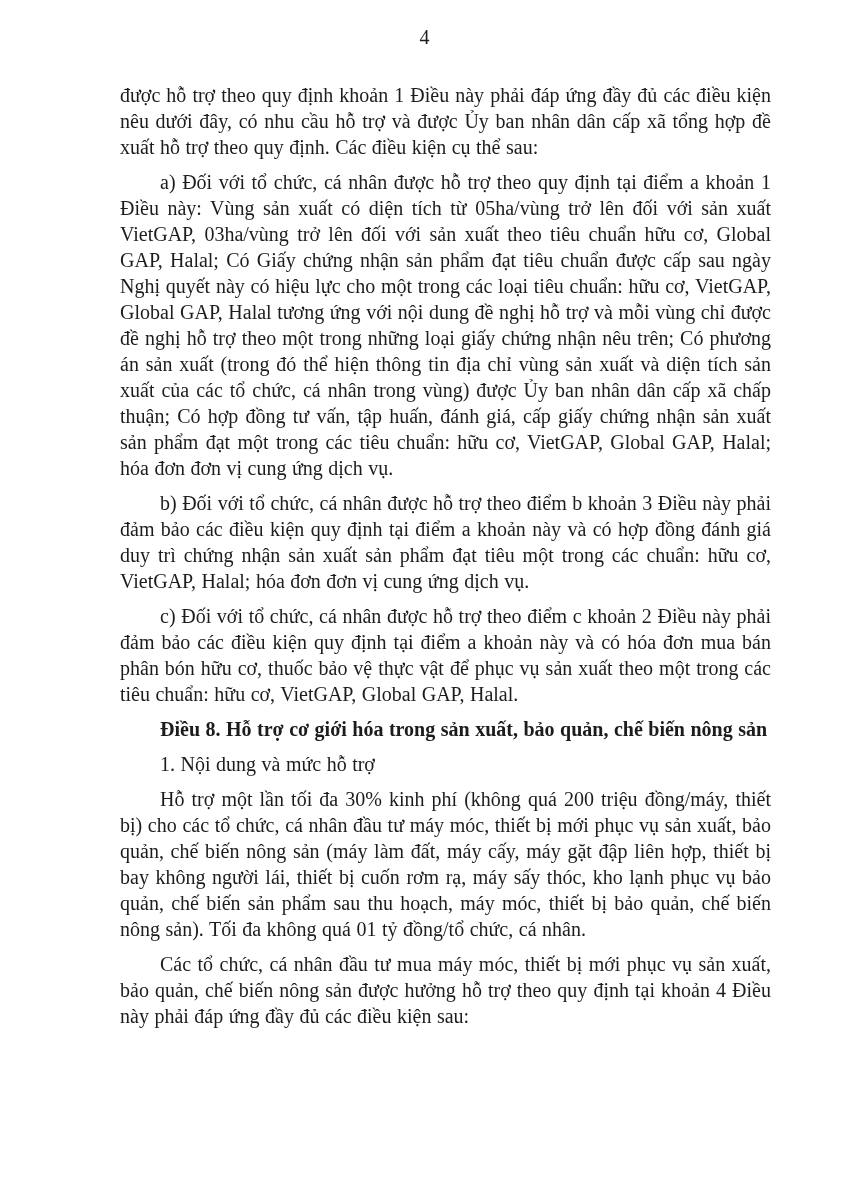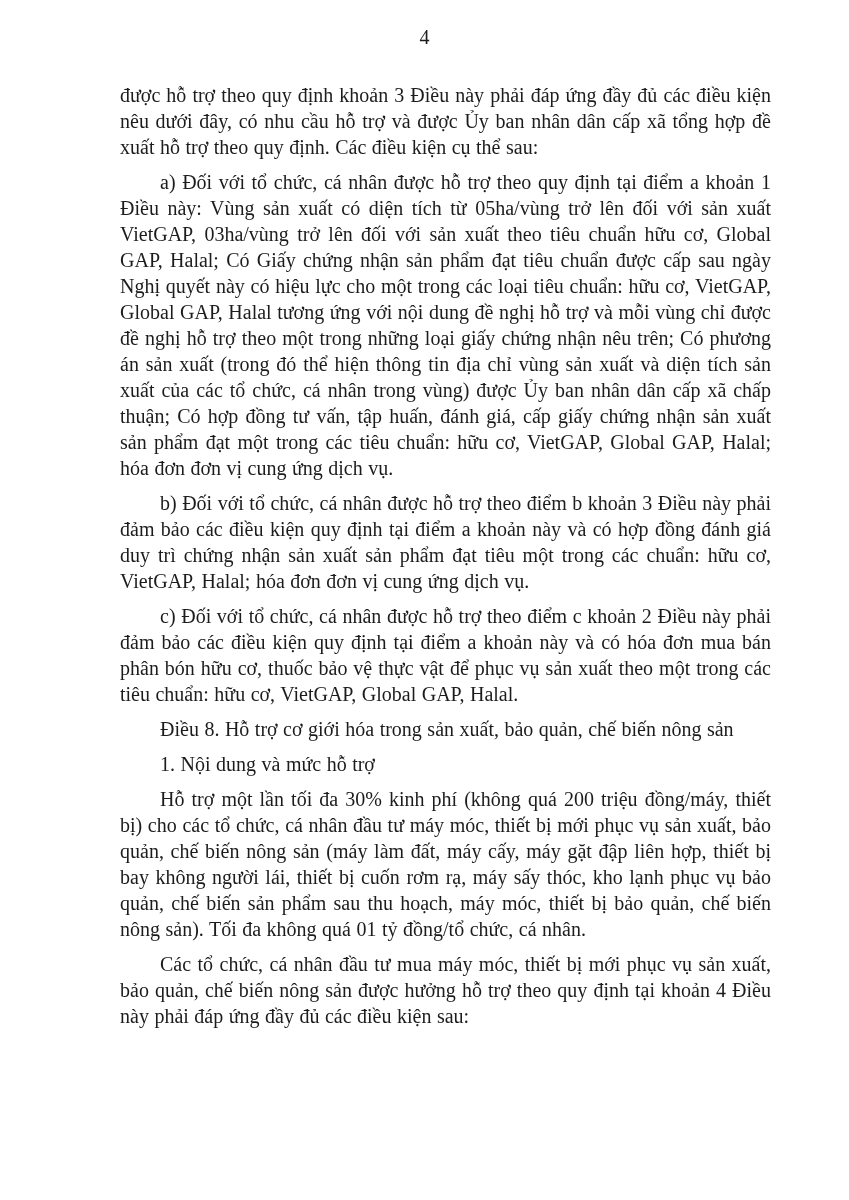--- a/index.html
+++ b/index.html
@@ -53,7 +53,7 @@
 <div class="page">
   <div class="page-number">4</div>
   <div class="content">
-      <p class="body-noindent">được hỗ trợ theo quy định khoản 3 Điều này phải đáp ứng đầy đủ các điều kiện nêu dưới đây, có nhu cầu hỗ trợ và được Ủy ban nhân dân cấp xã tổng hợp đề xuất hỗ trợ theo quy định. Các điều kiện cụ thể sau:</p>
+      <p class="body-noindent">được hỗ trợ theo quy định khoản 1 Điều này phải đáp ứng đầy đủ các điều kiện nêu dưới đây, có nhu cầu hỗ trợ và được Ủy ban nhân dân cấp xã tổng hợp đề xuất hỗ trợ theo quy định. Các điều kiện cụ thể sau:</p>
       <p class="body">a) Đối với tổ chức, cá nhân được hỗ trợ theo quy định tại điểm a khoản 1 Điều này: Vùng sản xuất có diện tích từ 05ha/vùng trở lên đối với sản xuất VietGAP, 03ha/vùng trở lên đối với sản xuất theo tiêu chuẩn hữu cơ, Global GAP, Halal; Có Giấy chứng nhận sản phẩm đạt tiêu chuẩn được cấp sau ngày Nghị quyết này có hiệu lực cho một trong các loại tiêu chuẩn: hữu cơ, VietGAP, Global GAP, Halal tương ứng với nội dung đề nghị hỗ trợ và mỗi vùng chỉ được đề nghị hỗ trợ theo một trong những loại giấy chứng nhận nêu trên; Có phương án sản xuất (trong đó thể hiện thông tin địa chỉ vùng sản xuất và diện tích sản xuất của các tổ chức, cá nhân trong vùng) được Ủy ban nhân dân cấp xã chấp thuận; Có hợp đồng tư vấn, tập huấn, đánh giá, cấp giấy chứng nhận sản xuất sản phẩm đạt một trong các tiêu chuẩn: hữu cơ, VietGAP, Global GAP, Halal; hóa đơn đơn vị cung ứng dịch vụ.</p>
       <p class="body">b) Đối với tổ chức, cá nhân được hỗ trợ theo điểm b khoản 3 Điều này phải đảm bảo các điều kiện quy định tại điểm a khoản này và có hợp đồng đánh giá duy trì chứng nhận sản xuất sản phẩm đạt tiêu một trong các chuẩn: hữu cơ, VietGAP, Halal; hóa đơn đơn vị cung ứng dịch vụ.</p>
       <p class="body">c) Đối với tổ chức, cá nhân được hỗ trợ theo điểm c khoản 2 Điều này phải đảm bảo các điều kiện quy định tại điểm a khoản này và có hóa đơn mua bán phân bón hữu cơ, thuốc bảo vệ thực vật để phục vụ sản xuất theo một trong các tiêu chuẩn: hữu cơ, VietGAP, Global GAP,  Halal.</p>

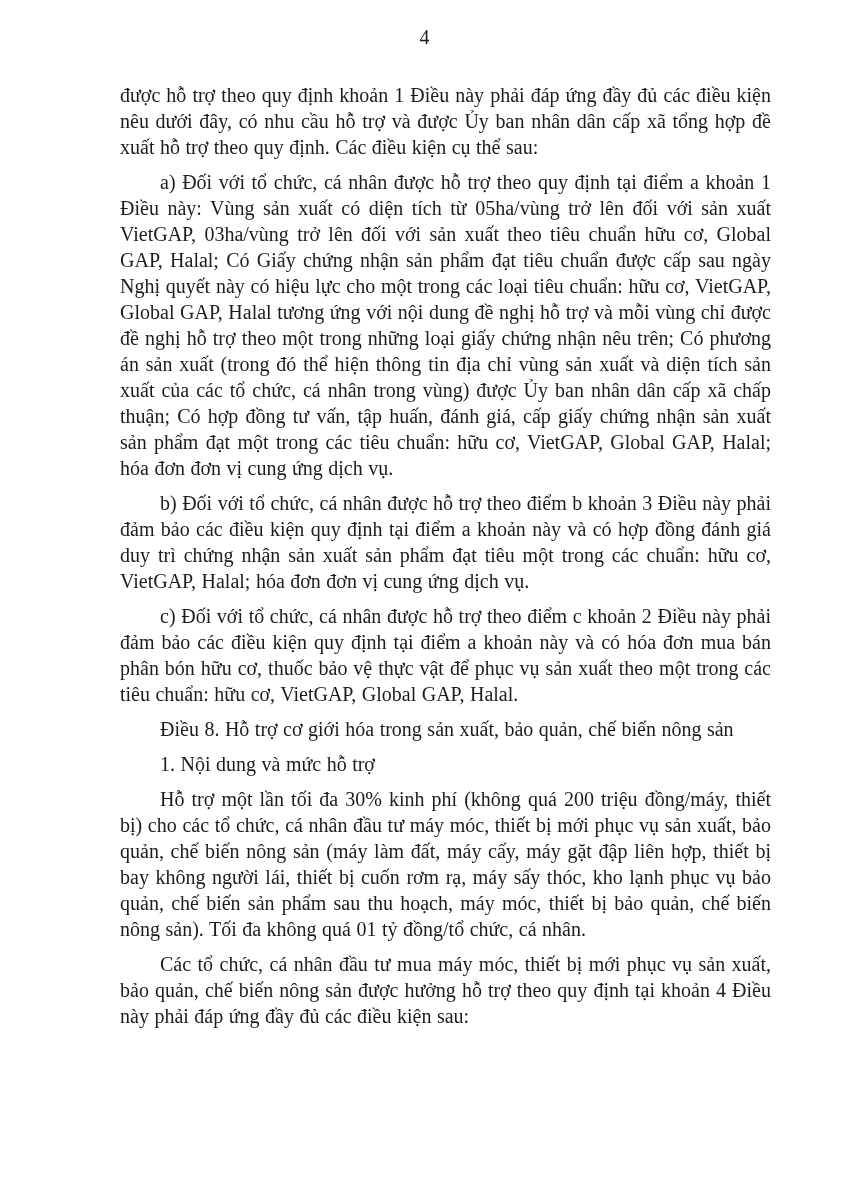--- a/index.html
+++ b/index.html
@@ -44,7 +44,7 @@
     text-indent: 0;
   }
   .content p.heading {
-    font-weight: 400;
+    font-weight: 700;
   }
 </style>
 </head>

